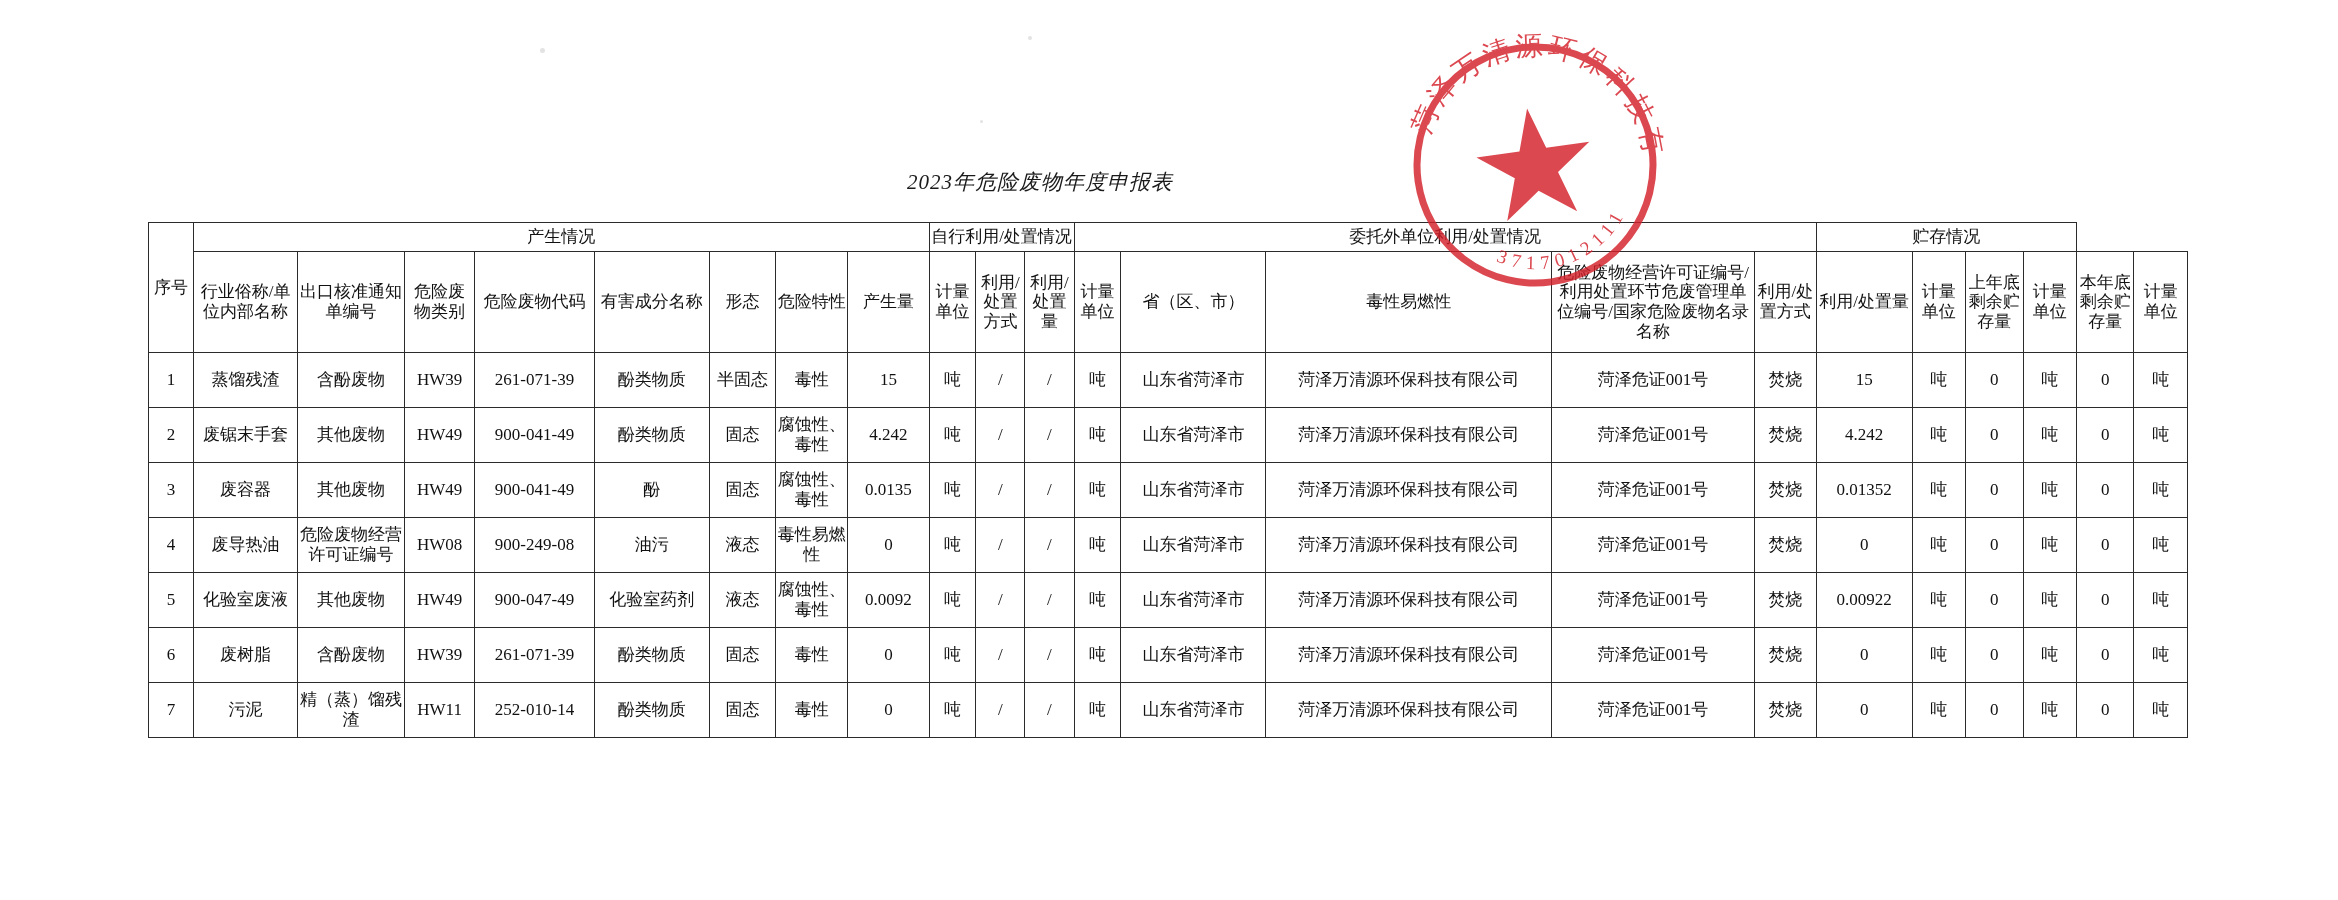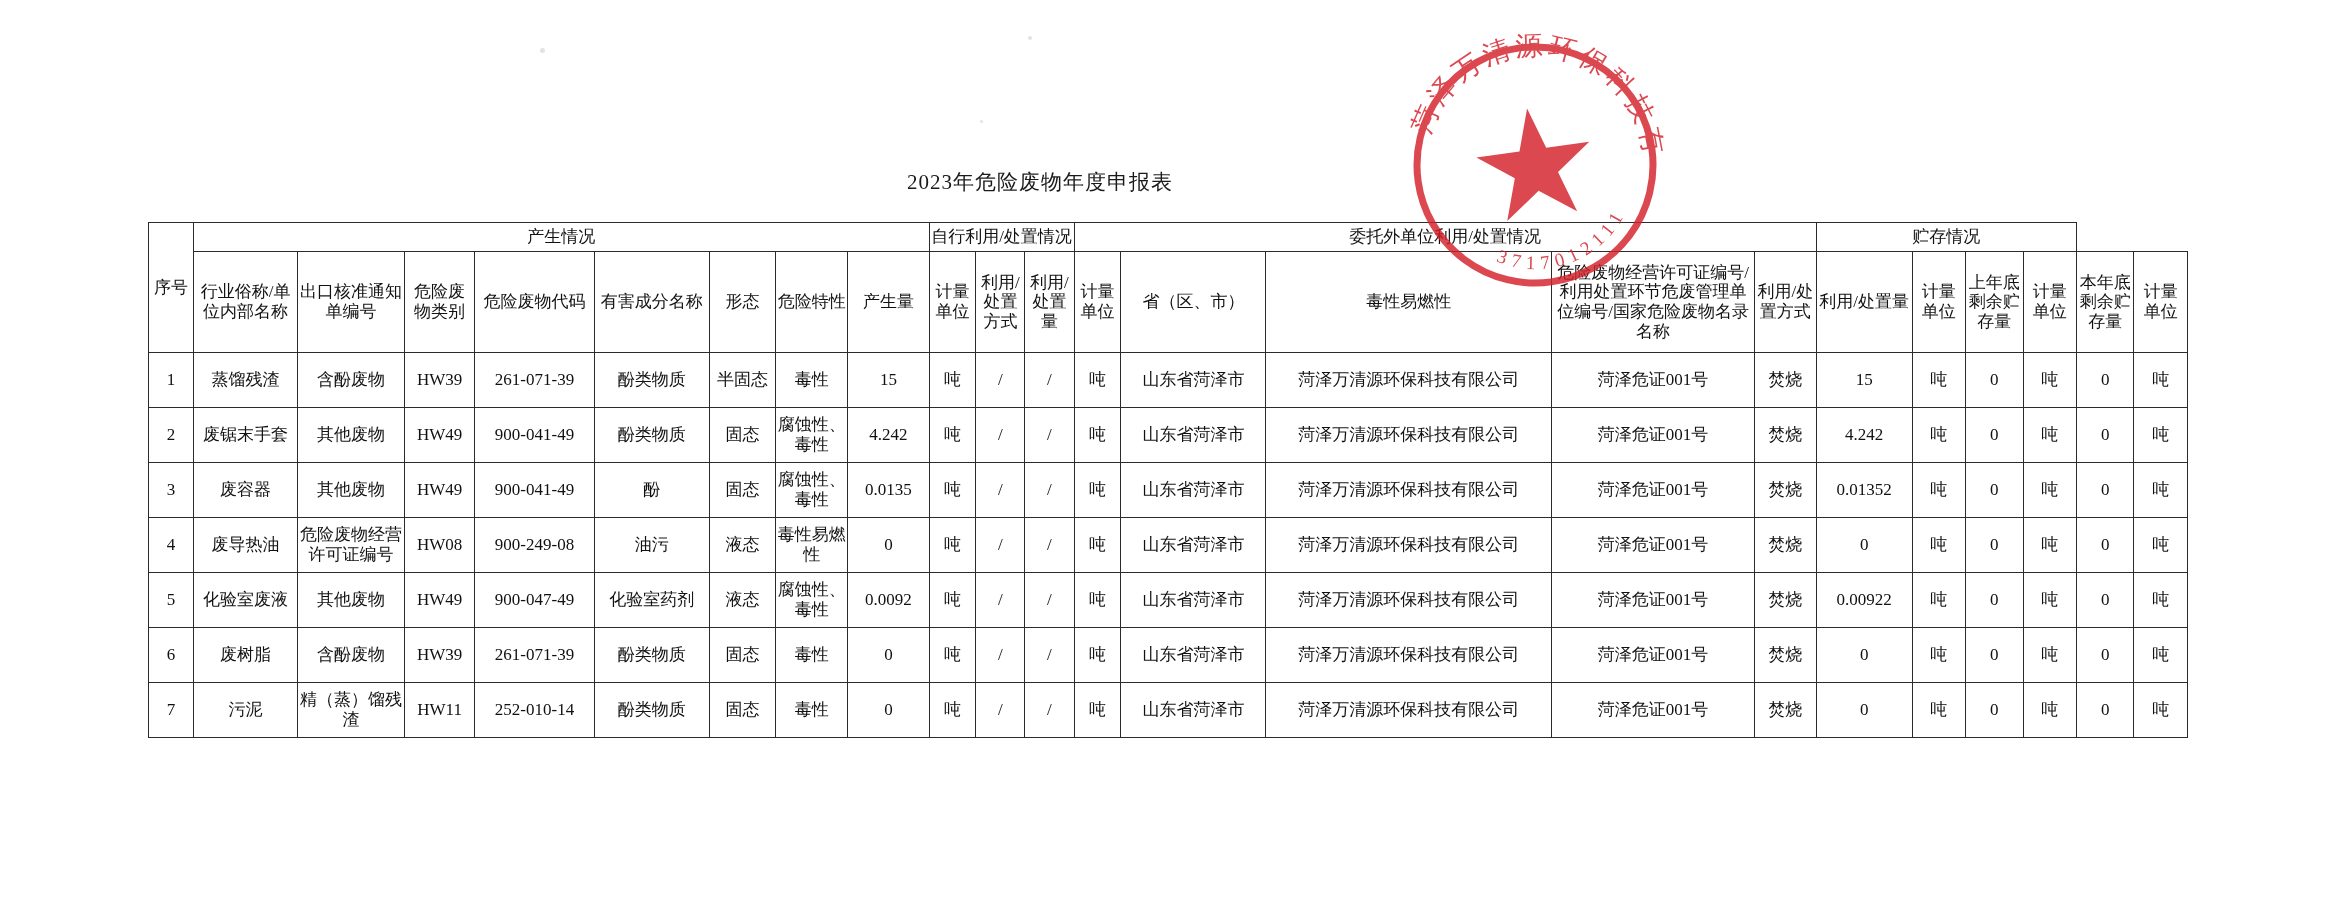--- a/index.html
+++ b/index.html
@@ -29,6 +29,7 @@
     font-size: 21px;
     letter-spacing: 1px;
     color: #1a1a1a;
+    font-style: italic;
   }
   .table-wrap {
     position: absolute;

